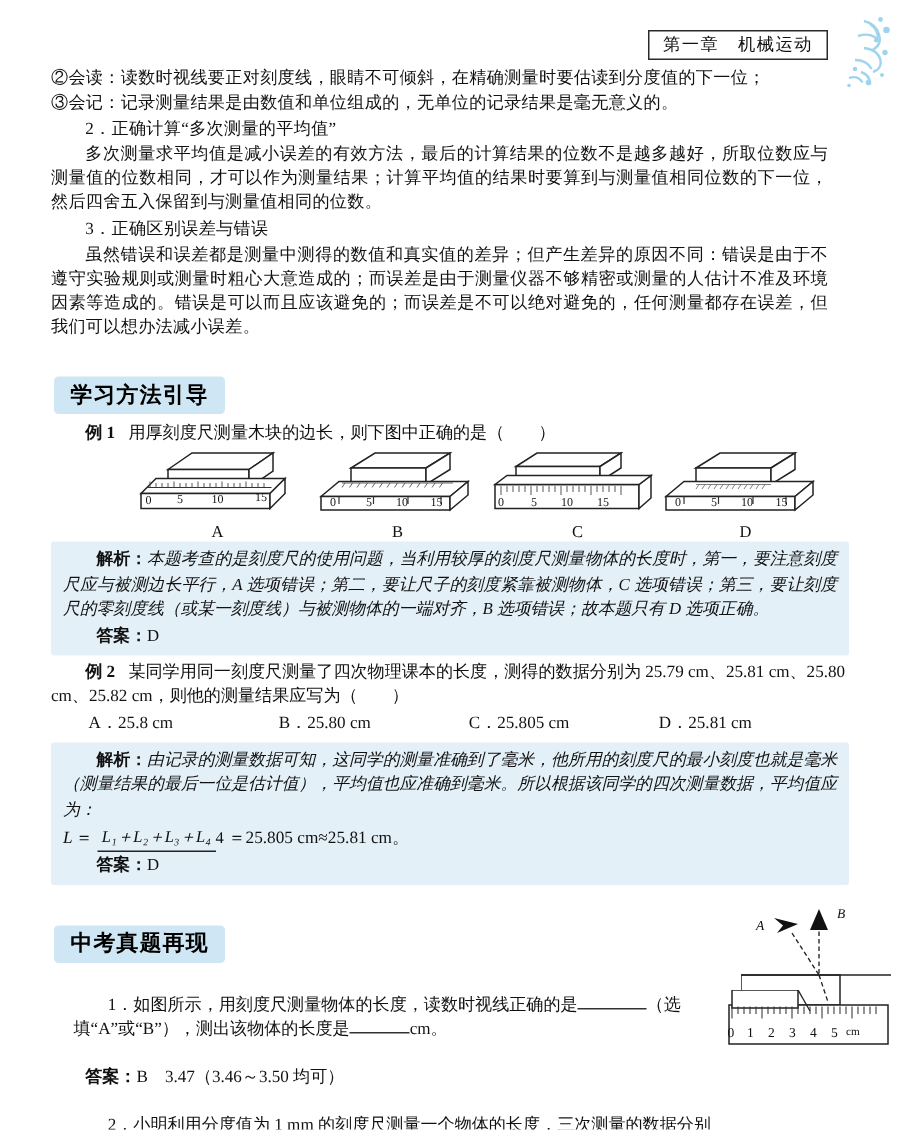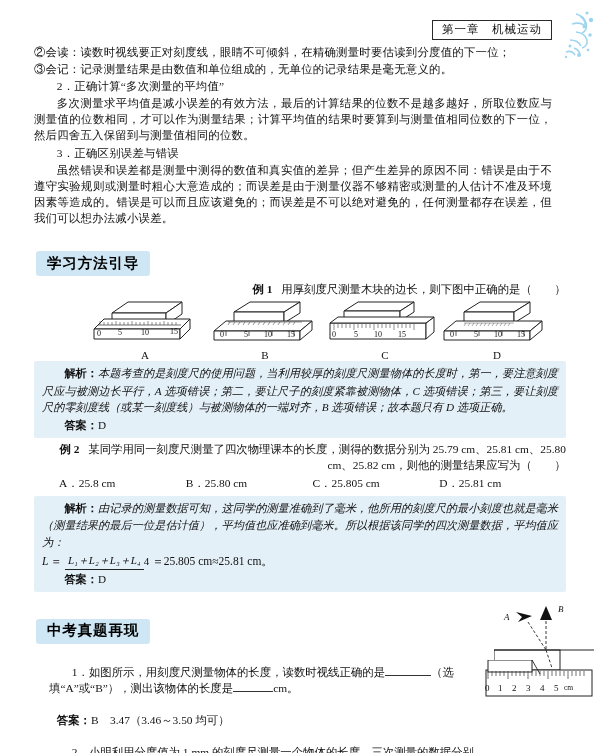--- a/index.html
+++ b/index.html
@@ -60,7 +60,7 @@
   }
 
   
-  .exline{font-size:11.4px;line-height:16.4px;margin:0;text-indent:2em;text-align:right;}
+  .exline{font-size:11.4px;line-height:16.4px;margin:0;text-indent:2em;}
   .exlabel{font-weight:bold;}
   .cont{font-size:11.4px;line-height:16.4px;margin:15px;}
 

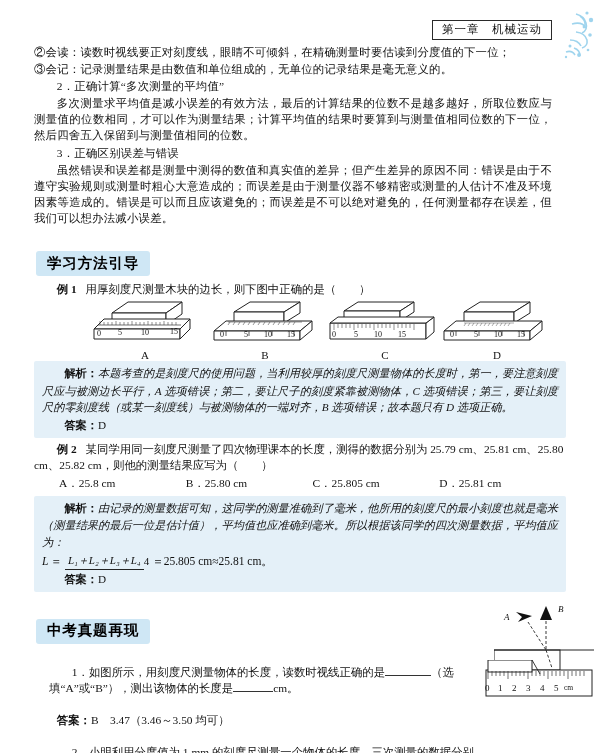--- a/index.html
+++ b/index.html
@@ -84,7 +84,7 @@
     text-align:justify;
     text-justify:inter-ideograph;
   }
-  .jiexi .lead{font-weight:bold;font-style:normal;font-family:Liberation Mono, monospace;}
+  .jiexi .lead{font-weight:bold;font-style:normal;}
   .jiexi .ind{text-indent:2em;display:block;}
   .ans{font-weight:bold;font-style:normal;display:block;text-indent:2em;margin-top:1px;}
   .ans .val{font-weight:normal;font-style:normal;}

